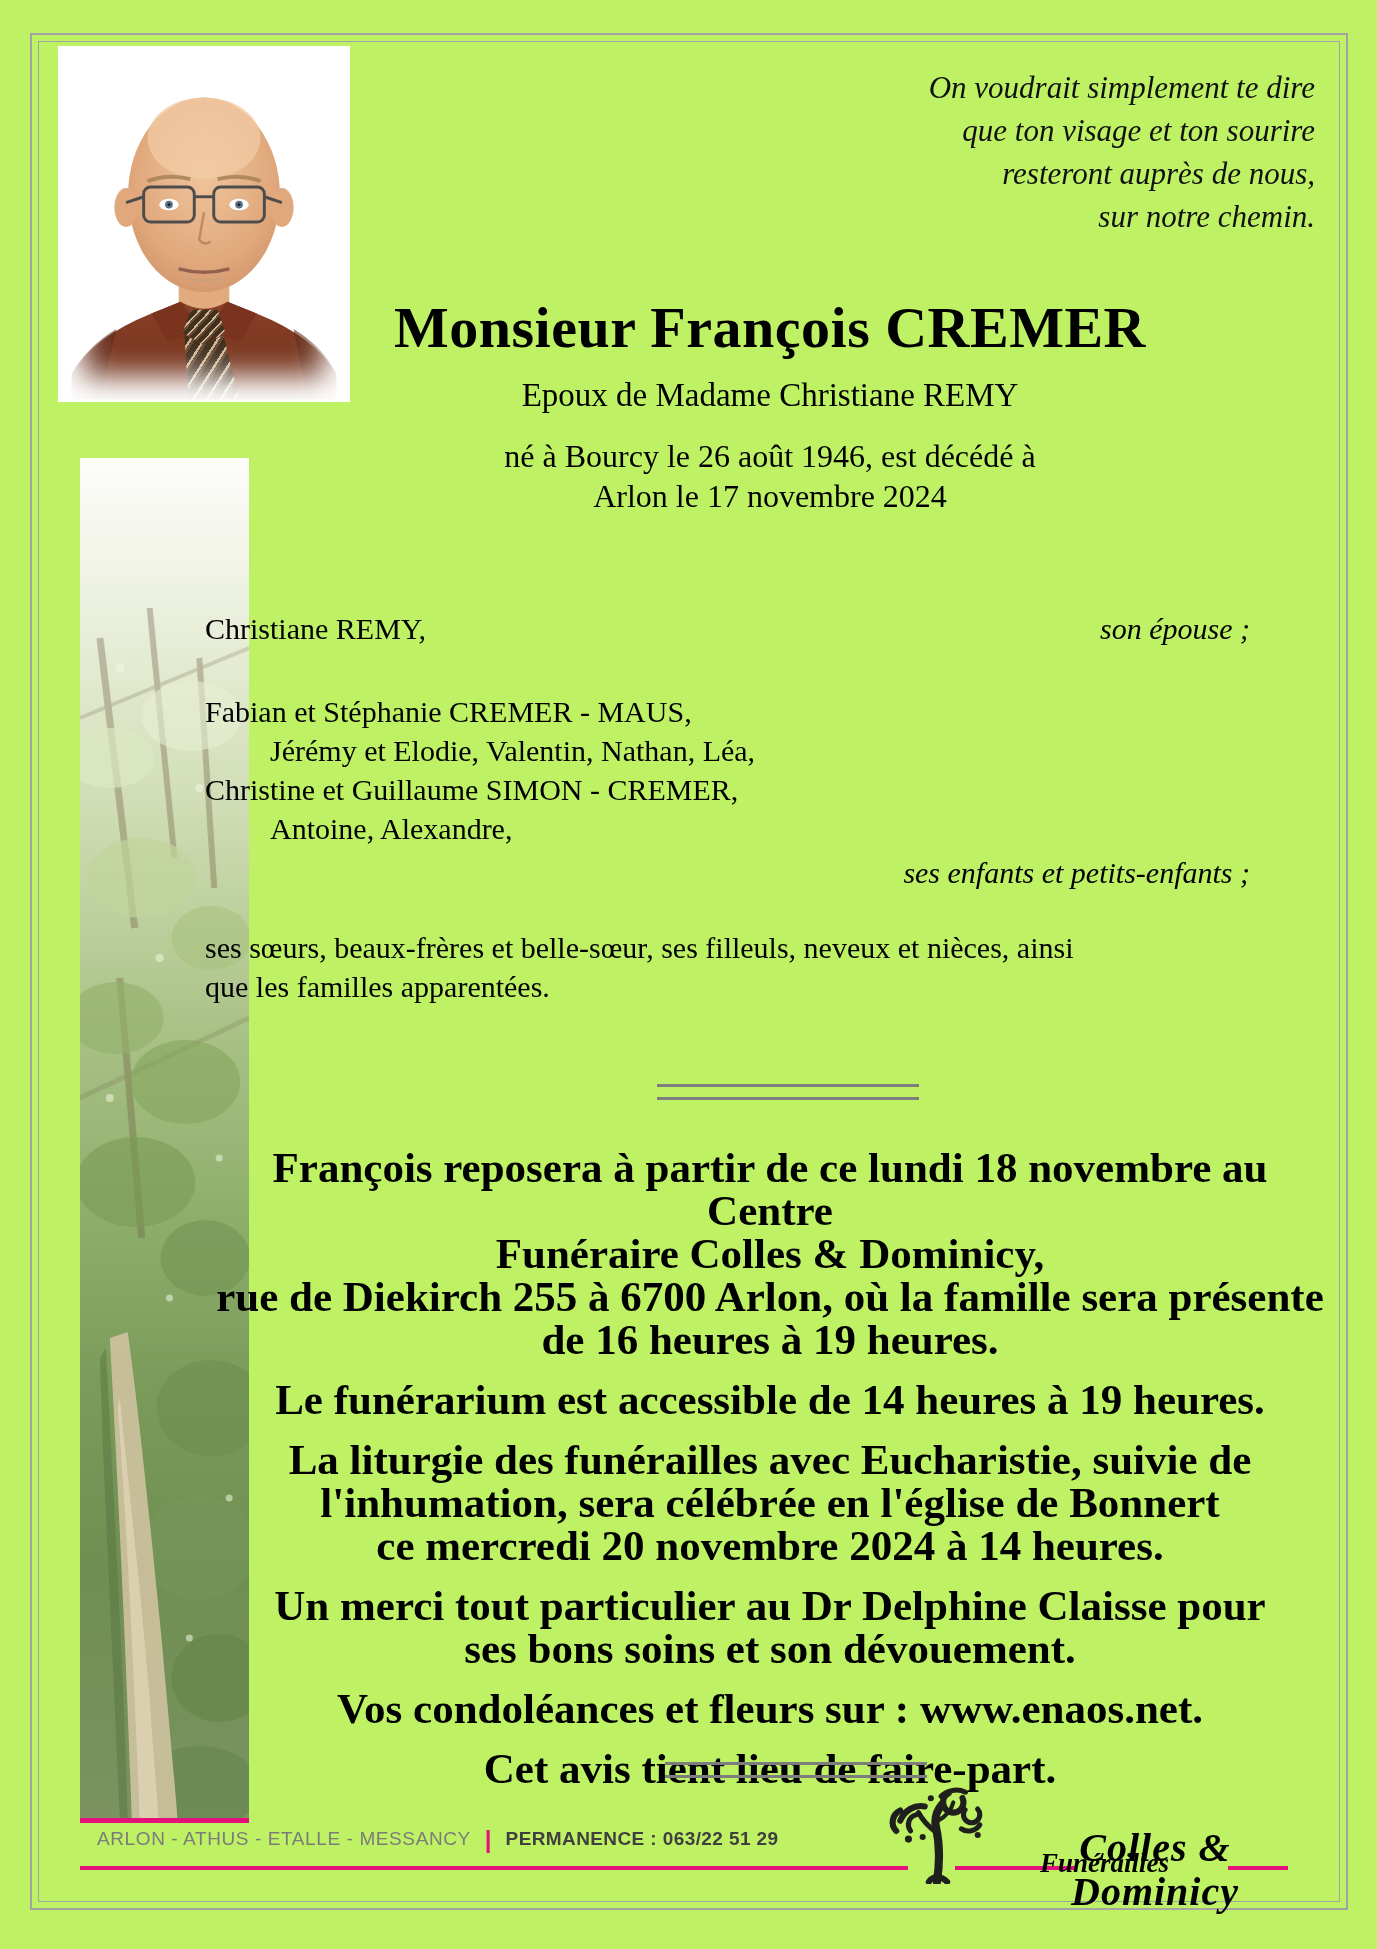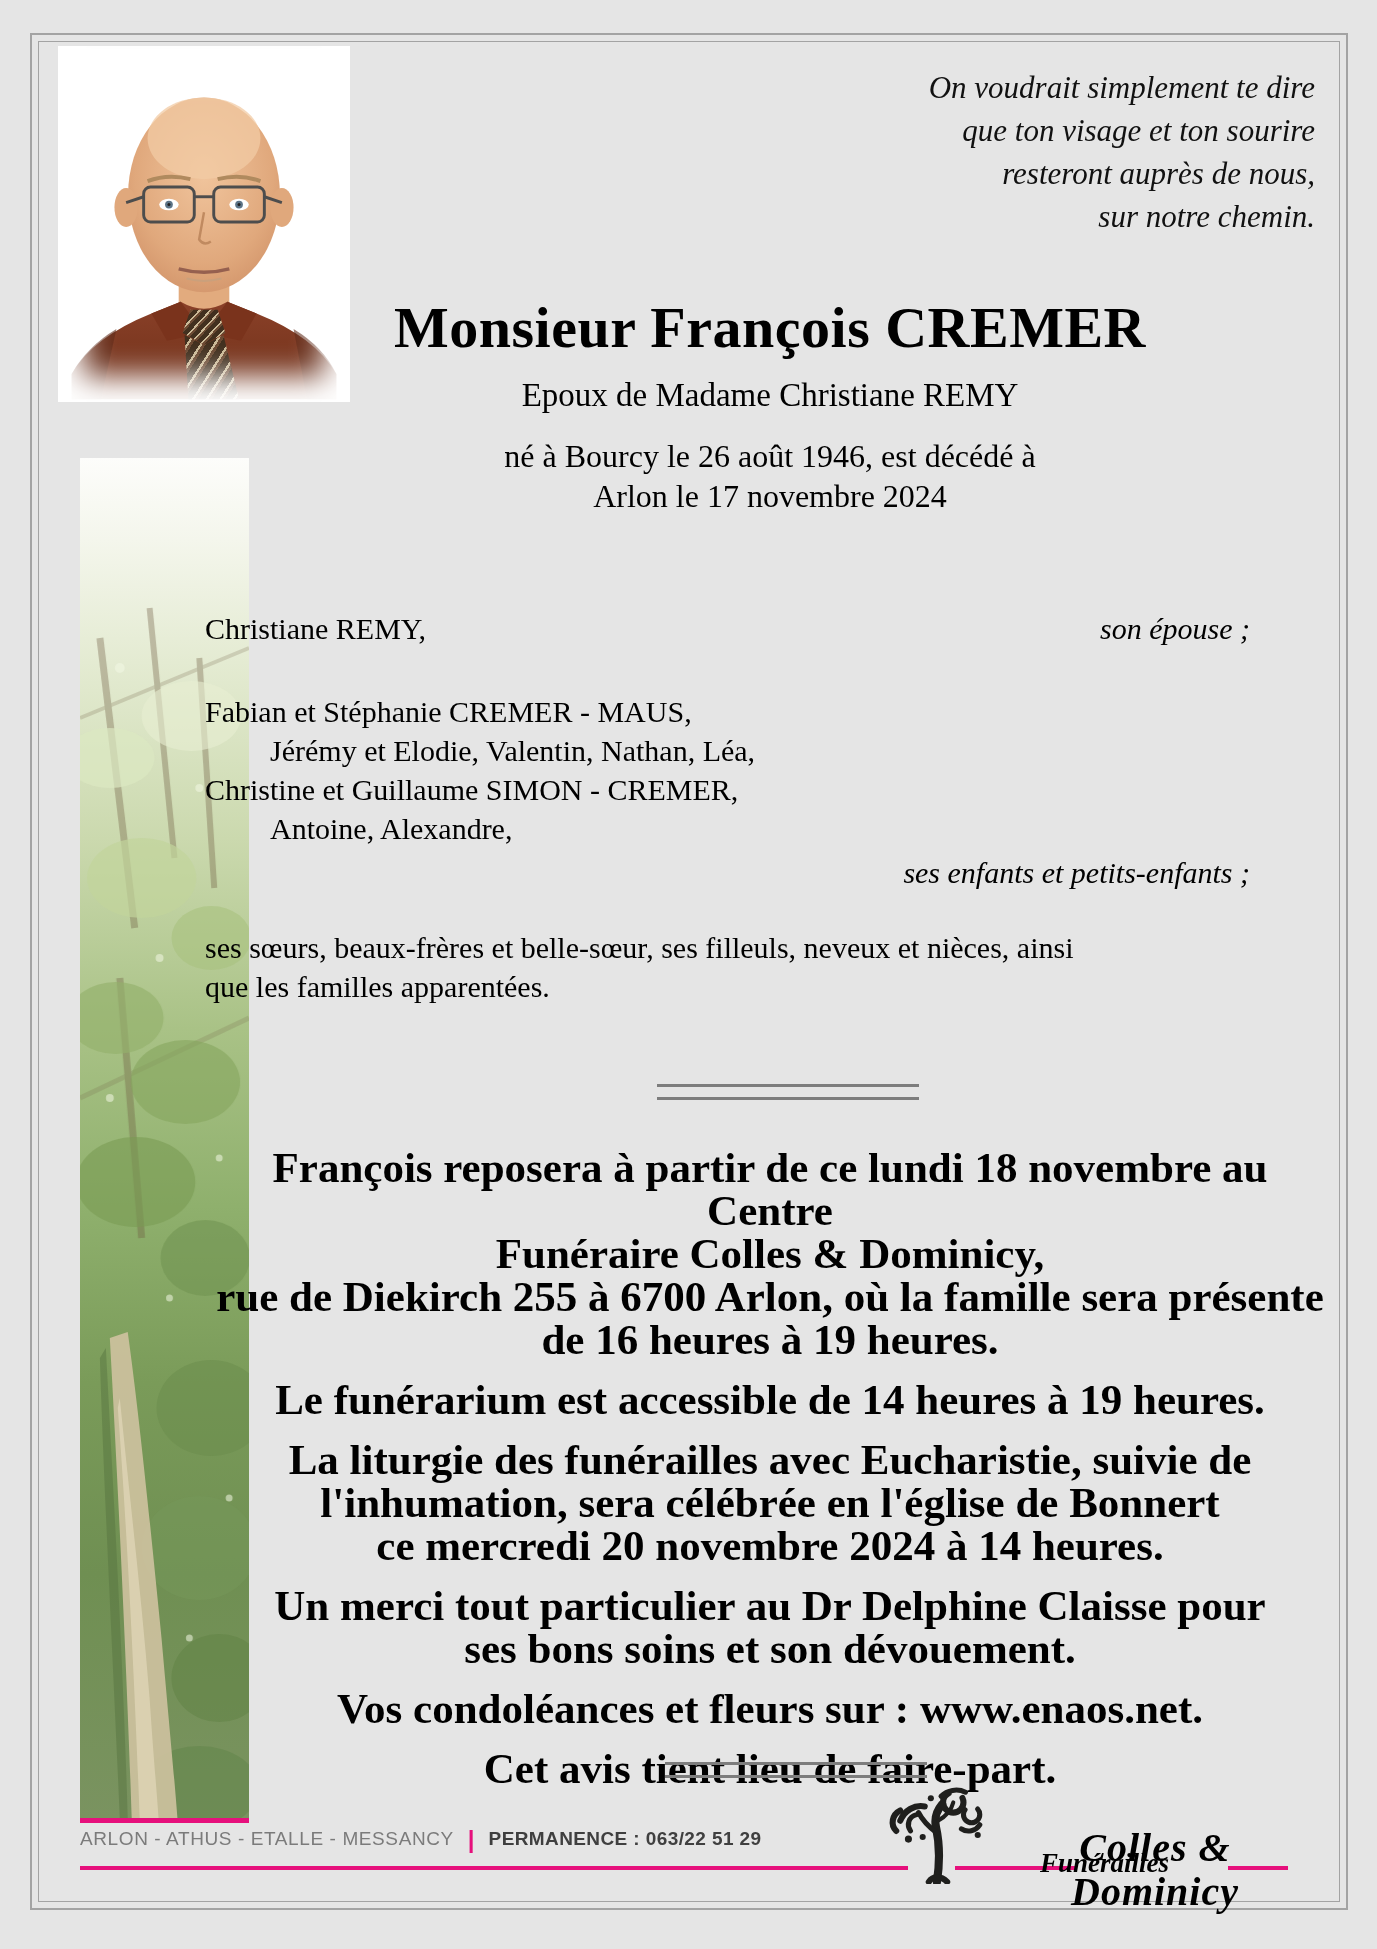--- a/index.html
+++ b/index.html
@@ -3,7 +3,7 @@
 <meta charset="utf-8">
 <style>
   html,body{margin:0;padding:0;background:#ffffff;}
-  .sheet{position:relative;width:1377px;height:1949px;background:#e5e5e5;overflow:hidden;
+  .sheet{position:relative;width:1377px;height:1949px;background:#bef264;overflow:hidden;
          font-family:"Liberation Serif",serif;color:#000;}
   
   .frame-outer{position:absolute;left:30px;top:33px;right:29px;bottom:39px;

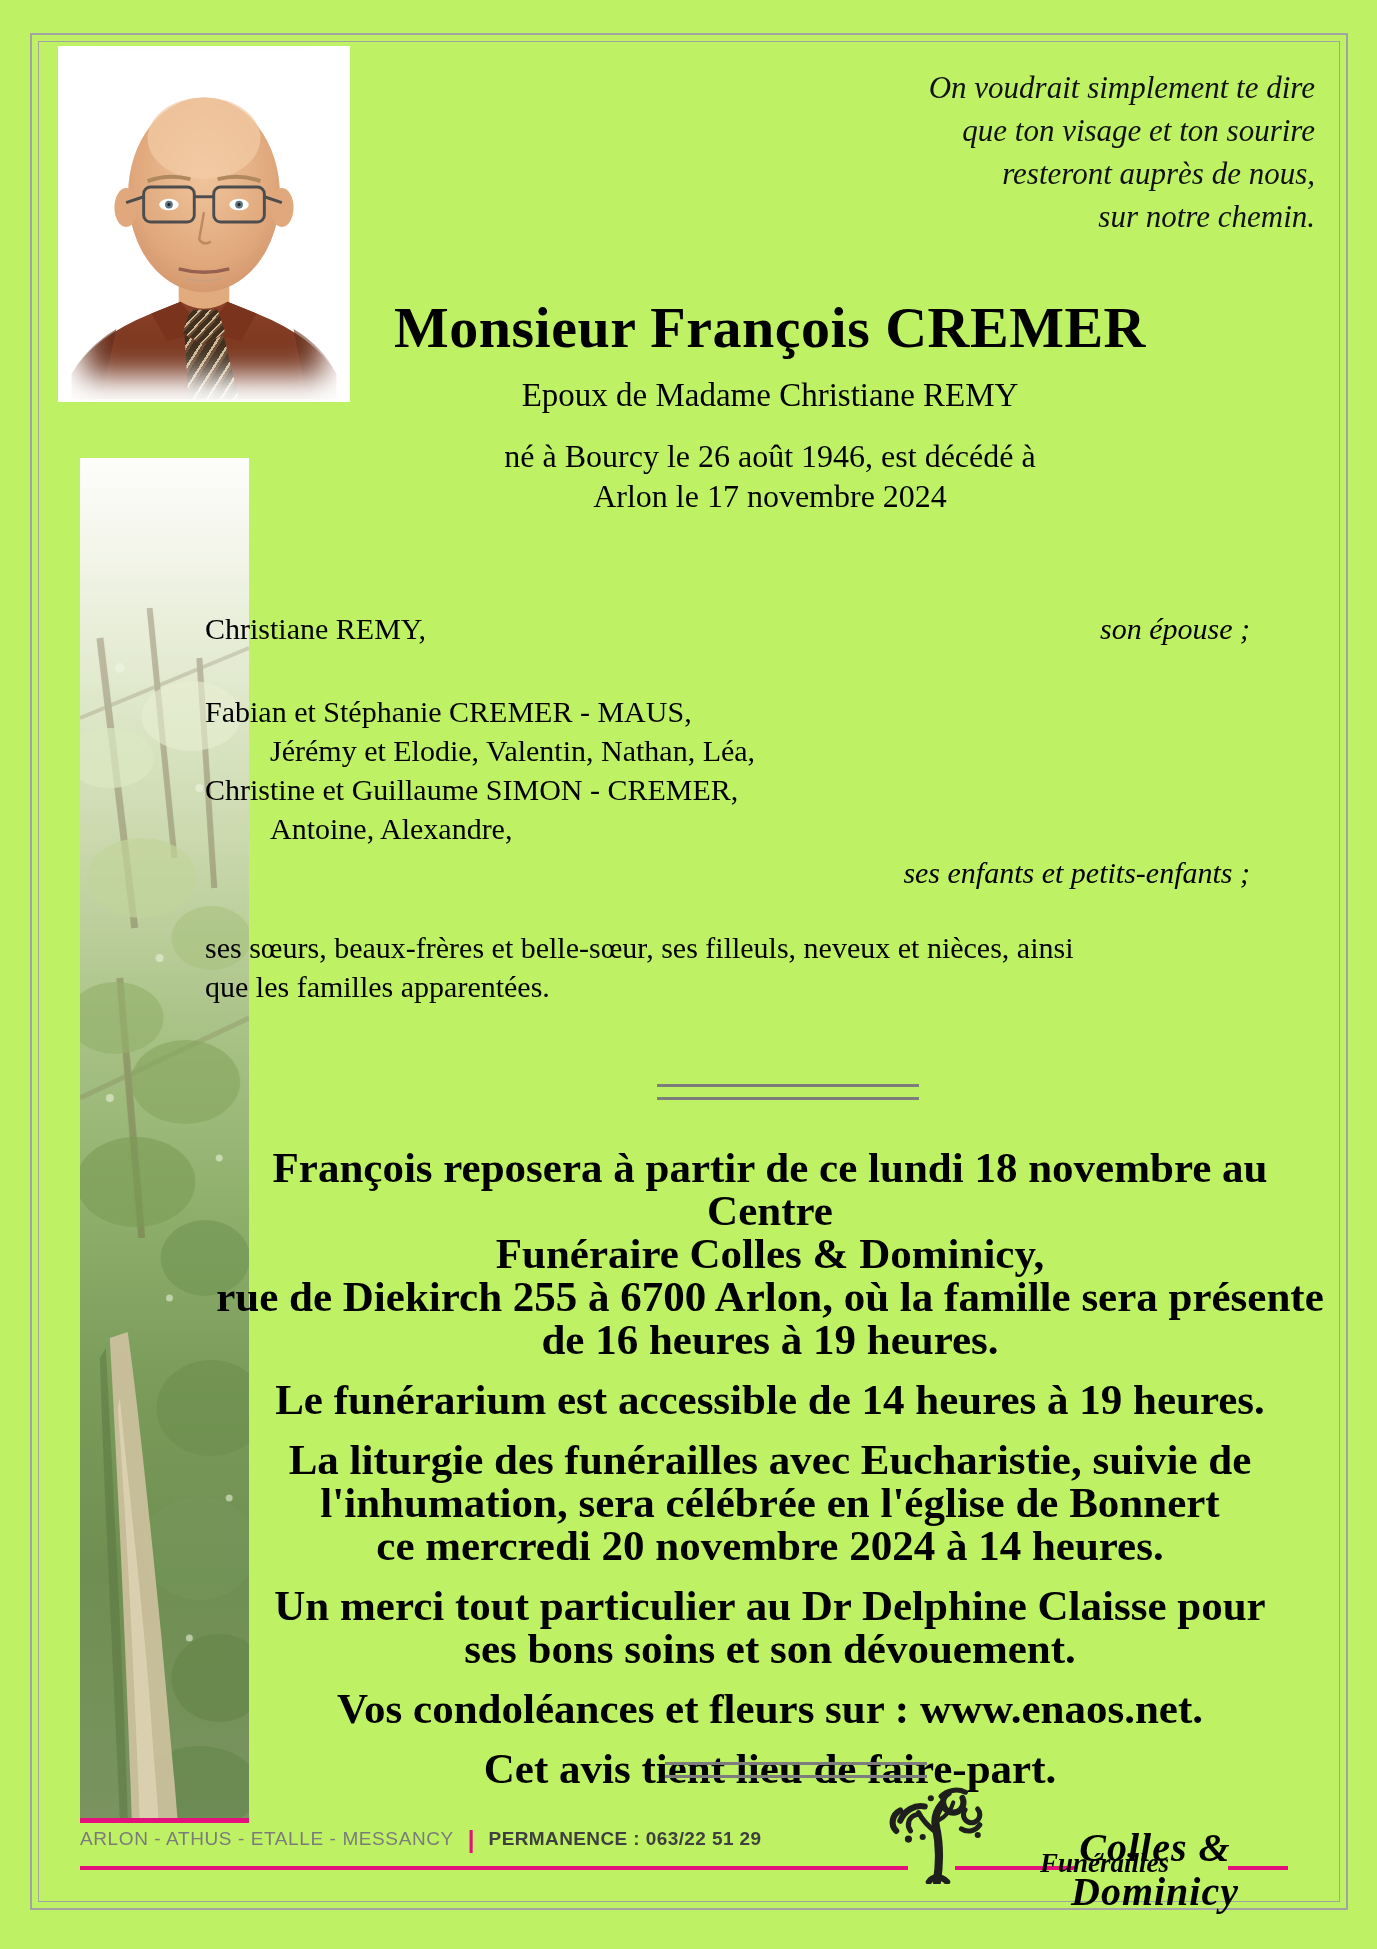--- a/index.html
+++ b/index.html
@@ -59,7 +59,7 @@
   
   .footer-left{position:absolute;left:80px;top:1828px;display:flex;align-items:center;gap:14px;
                font-family:"Liberation Sans",sans-serif;font-size:19px;}
-  .locations{color:var(--footer-text-gray,#7b7b7b);letter-spacing:.6px;}
+  .locations{color:var(--footer-text-gray,#7b7b7b);letter-spacing:.6px;margin-left:17px;}
   .fsep{color:var(--accent-pink,#e6107c);font-size:24px;font-weight:bold;line-height:19px;}
   .permanence{color:var(--footer-text-dark,#3f3f3f);letter-spacing:.4px;font-weight:bold;}
   .footer-line,.footer-line2,.footer-dash{position:absolute;top:1866px;height:4px;

